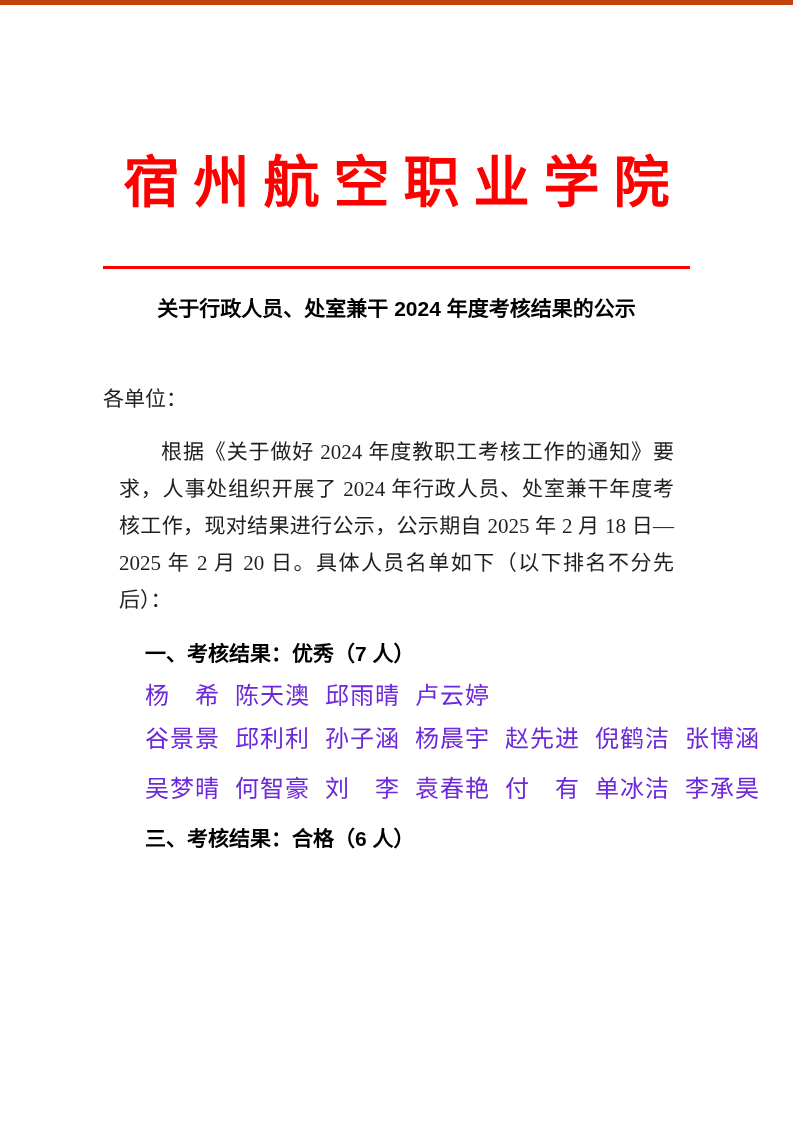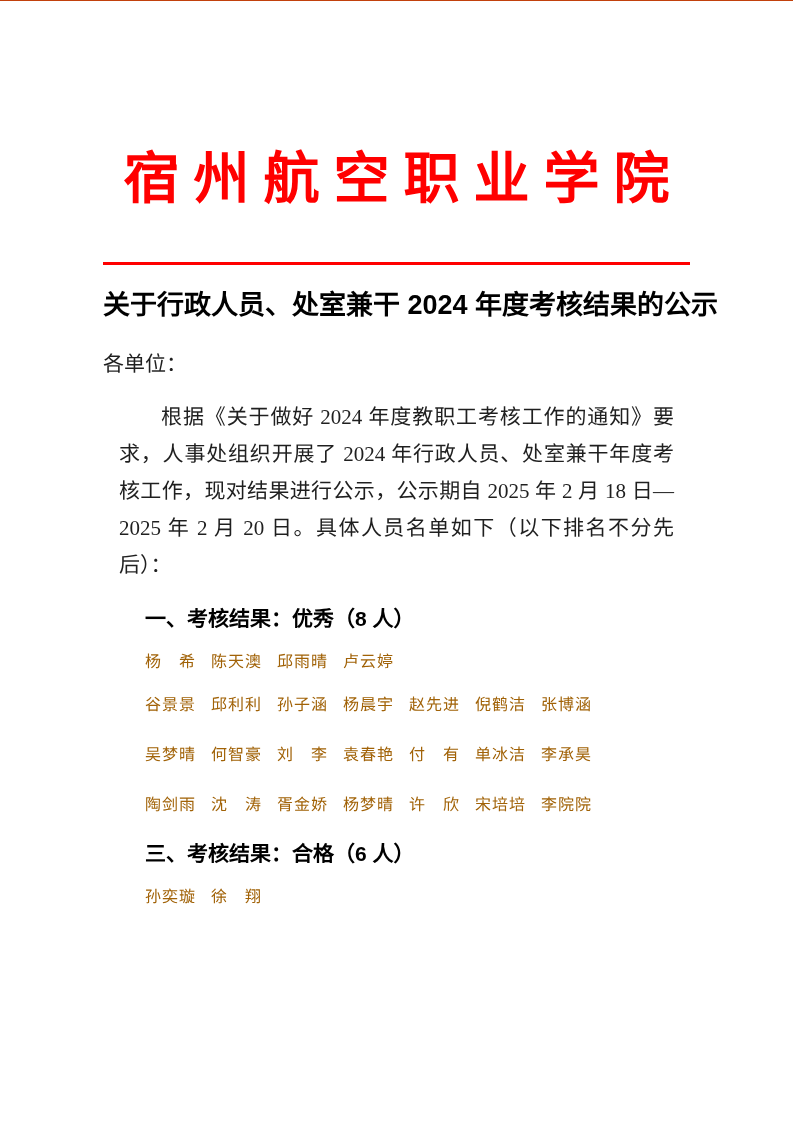--- a/index.html
+++ b/index.html
@@ -17,7 +17,7 @@
     box-sizing: border-box;
     padding: 0 103px;
     overflow: hidden;
-    border-top: 1px solid #c2410c;
+    border-top: 5px solid #c2410c;
     font-family: "Liberation Serif", "DejaVu Serif", serif;
     color: #1f1f1f;
   }

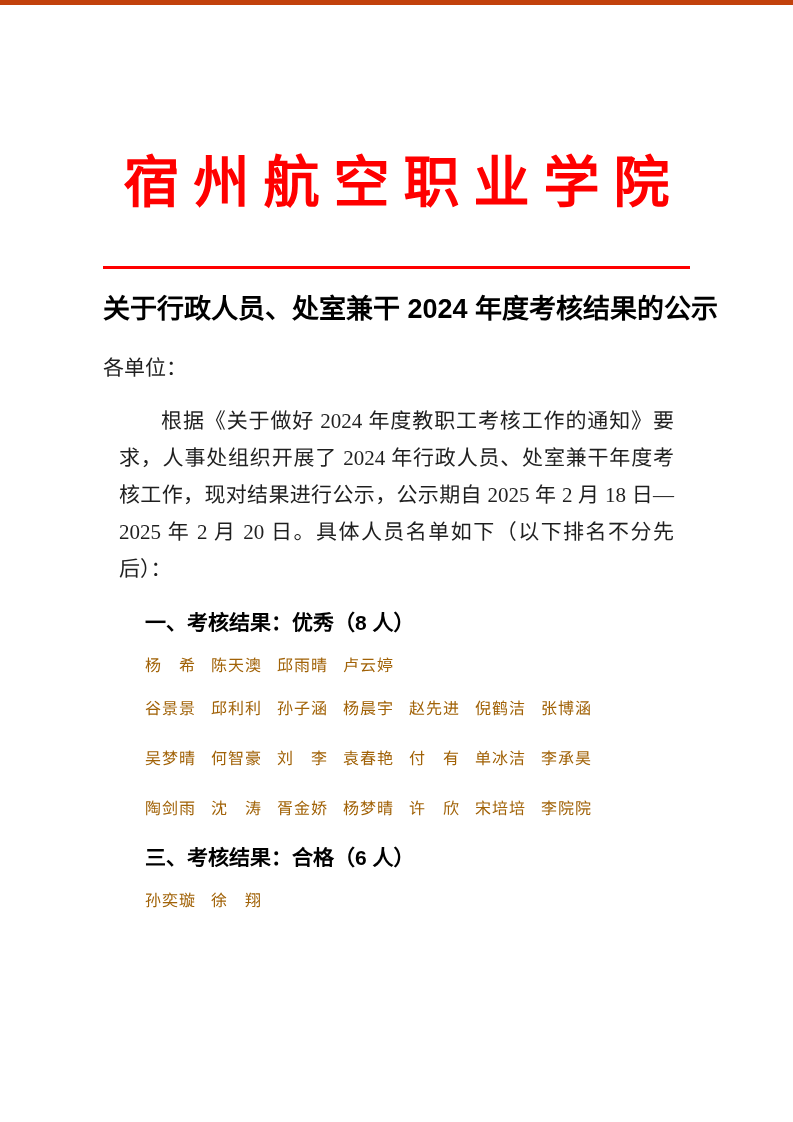--- a/index.html
+++ b/index.html
@@ -45,7 +45,7 @@
     margin-top: 24px;
     font-family: "Liberation Sans", "DejaVu Sans", sans-serif;
     font-weight: bold;
-    font-size: 27px;
+    font-size: 21px;
     line-height: 32px;
     text-align: center;
     color: #000000;

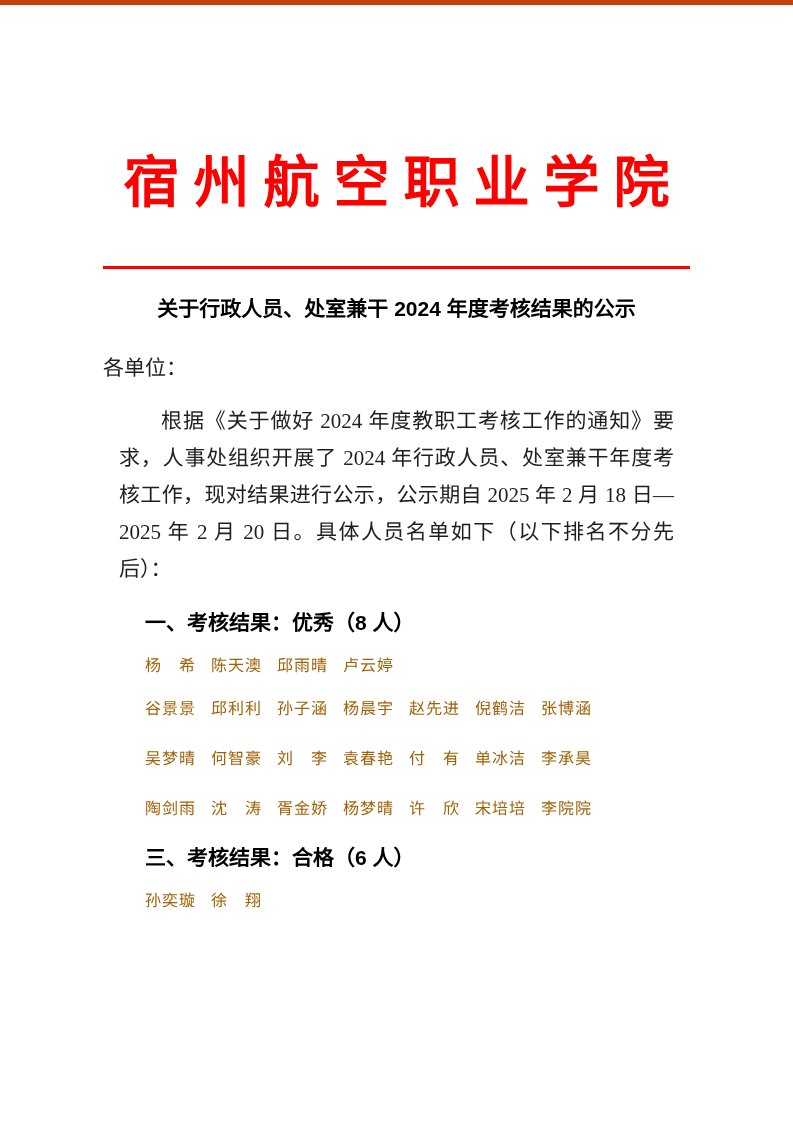--- a/index.html
+++ b/index.html
@@ -58,7 +58,7 @@
     text-align: justify;
   }
   .salutation {
-    margin: 25px 0 0 0;
+    margin: 56px 0 0 0;
   }
   .intro {
     margin: 16px;

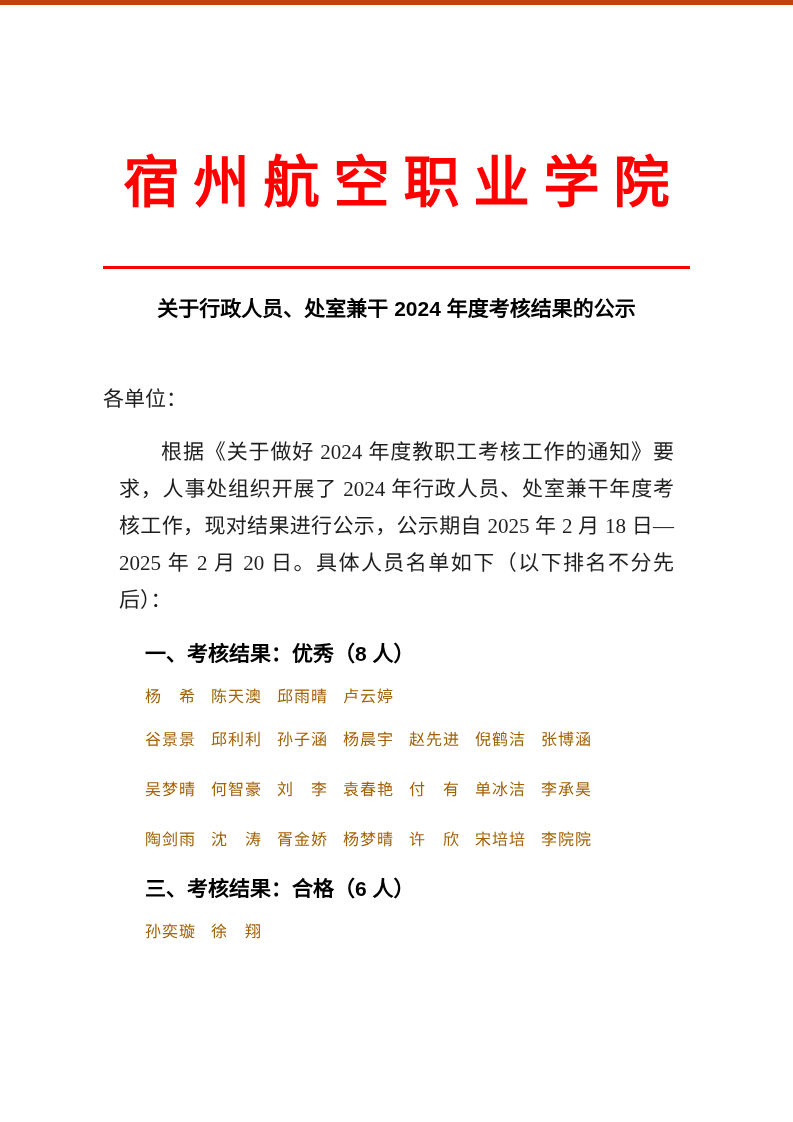--- a/index.html
+++ b/index.html
@@ -116,7 +116,7 @@
     <p class="intro">根据《关于做好 2024 年度教职工考核工作的通知》要求，人事处组织开展了 2024 年行政人员、处室兼干年度考核工作，现对结果进行公示，公示期自 2025 年 2 月 18 日—2025 年 2 月 20 日。具体人员名单如下（以下排名不分先后）：</p>
 
     <div>
-      <p class="section-heading">一、考核结果：优秀（8 人）</p>
+      <p class="section-heading">一、考核结果：优秀（7 人）</p>
       <div class="name-rows">
           <p class="name-row"><span class="person-name">杨　希</span><span class="person-name">陈天澳</span><span class="person-name">邱雨晴</span><span class="person-name">卢云婷</span></p>
         </div>

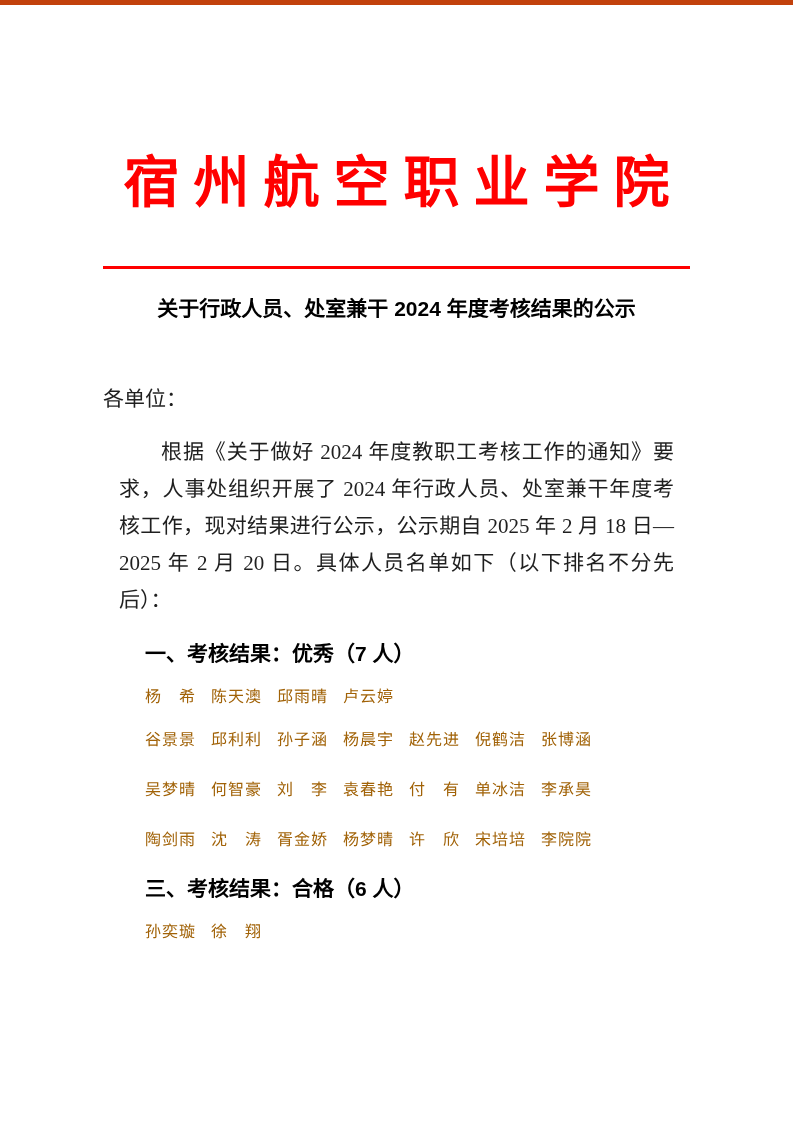--- a/index.html
+++ b/index.html
@@ -80,9 +80,9 @@
   .name-rows .name-row {
     margin: 6px 0 0 0;
     padding-left: 42px;
-    font-size: 16px;
+    font-size: 24px;
     line-height: 37px;
-    color: #a16207;
+    color: #6d28d9;
     text-align: left;
     white-space: nowrap;
   }

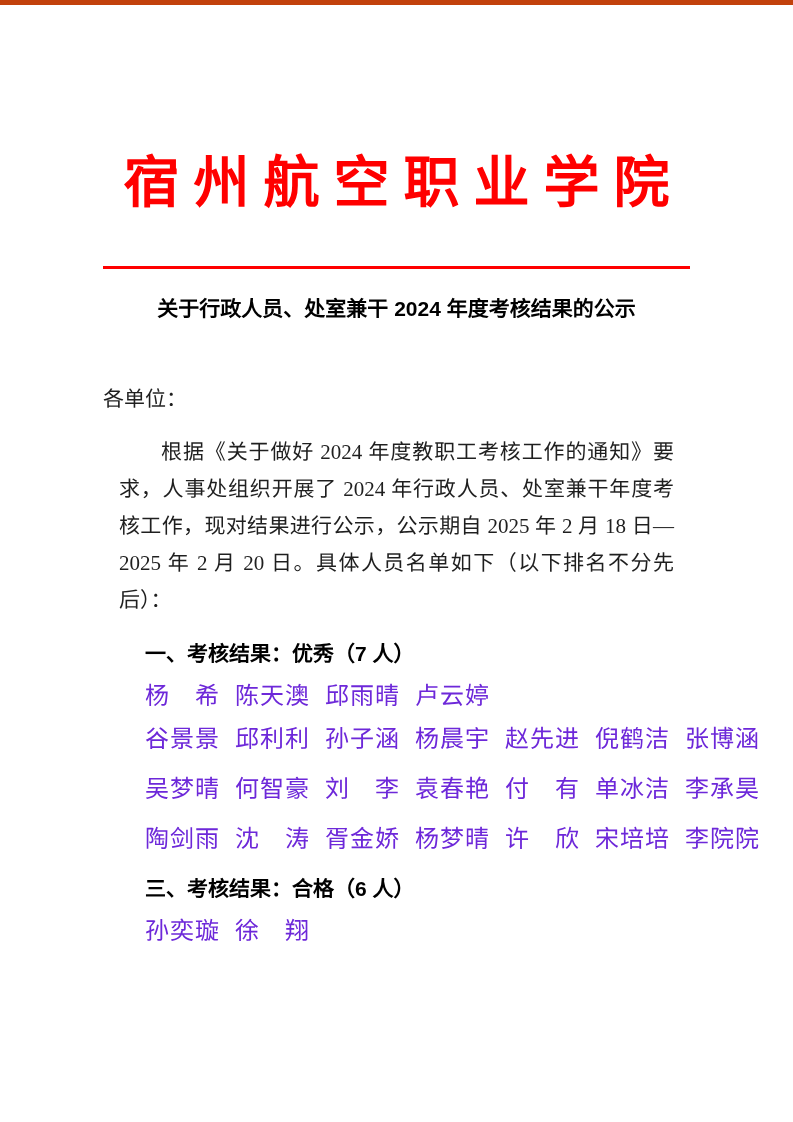--- a/index.html
+++ b/index.html
@@ -126,7 +126,6 @@
       <div class="name-rows">
           <p class="name-row"><span class="person-name">谷景景</span><span class="person-name">邱利利</span><span class="person-name">孙子涵</span><span class="person-name">杨晨宇</span><span class="person-name">赵先进</span><span class="person-name">倪鹤洁</span><span class="person-name">张博涵</span></p>
           <p class="name-row"><span class="person-name">吴梦晴</span><span class="person-name">何智豪</span><span class="person-name">刘　李</span><span class="person-name">袁春艳</span><span class="person-name">付　有</span><span class="person-name">单冰洁</span><span class="person-name">李承昊</span></p>
-          <p class="name-row"><span class="person-name">陶剑雨</span><span class="person-name">沈　涛</span><span class="person-name">胥金娇</span><span class="person-name">杨梦晴</span><span class="person-name">许　欣</span><span class="person-name">宋培培</span><span class="person-name">李院院</span></p>
         </div>
     </div>
 

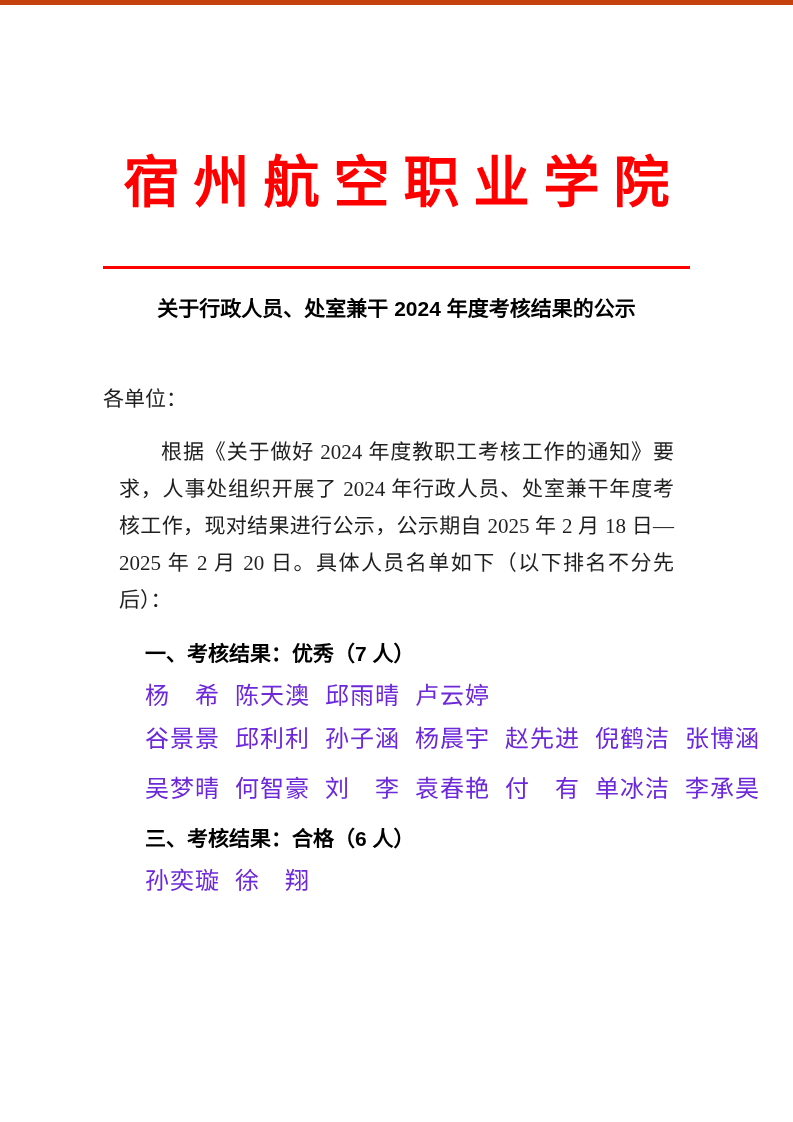--- a/index.html
+++ b/index.html
@@ -131,9 +131,6 @@
 
     <div>
       <p class="section-heading">三、考核结果：合格（6 人）</p>
-      <div class="name-rows">
-          <p class="name-row"><span class="person-name">孙奕璇</span><span class="person-name">徐　翔</span></p>
-        </div>
     </div>
 
   </div>

